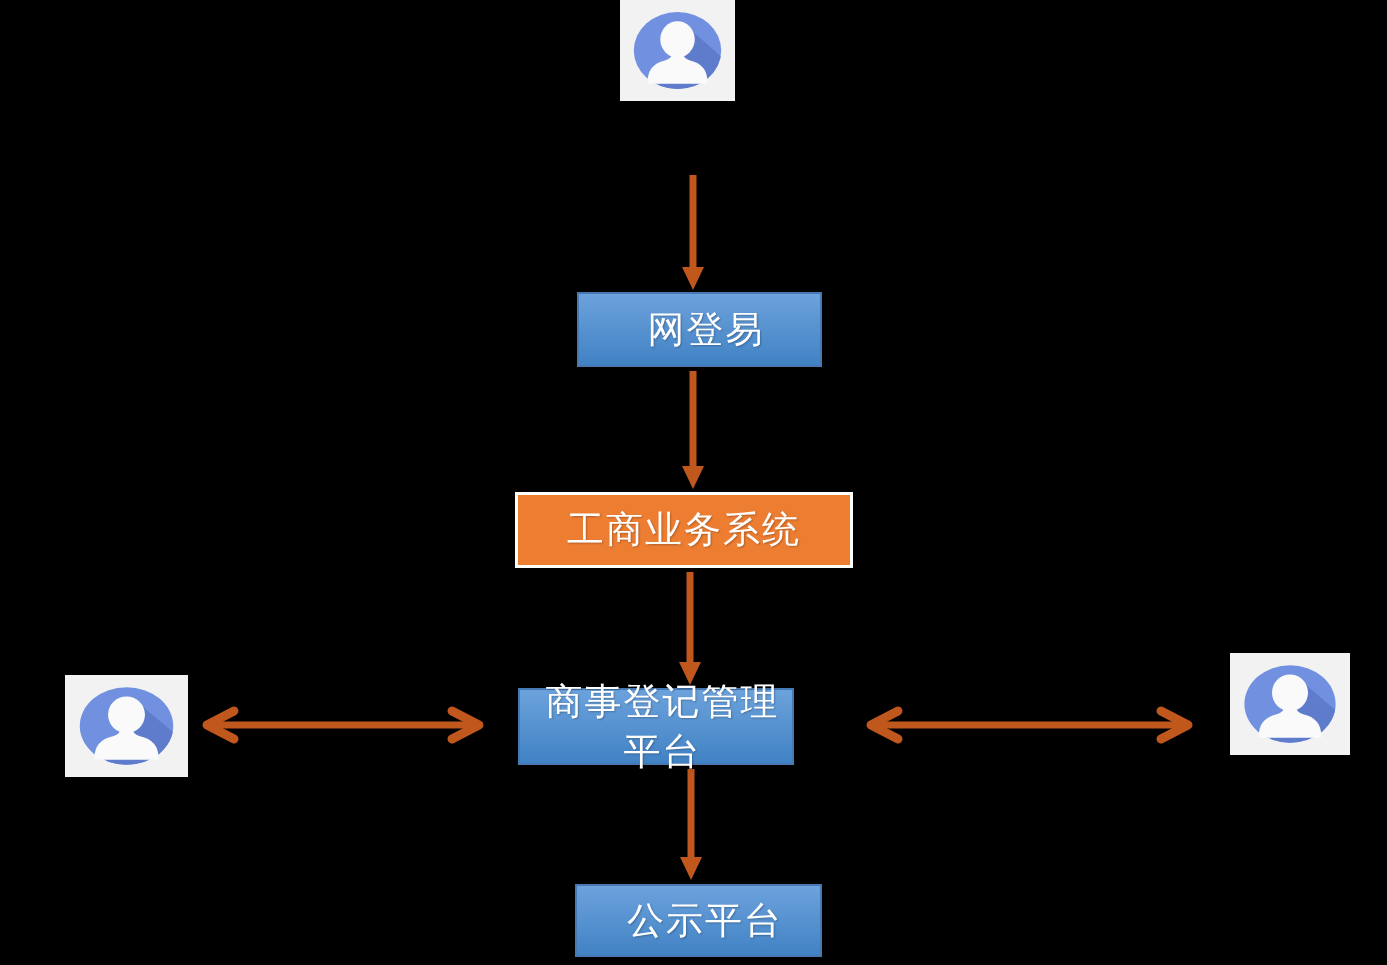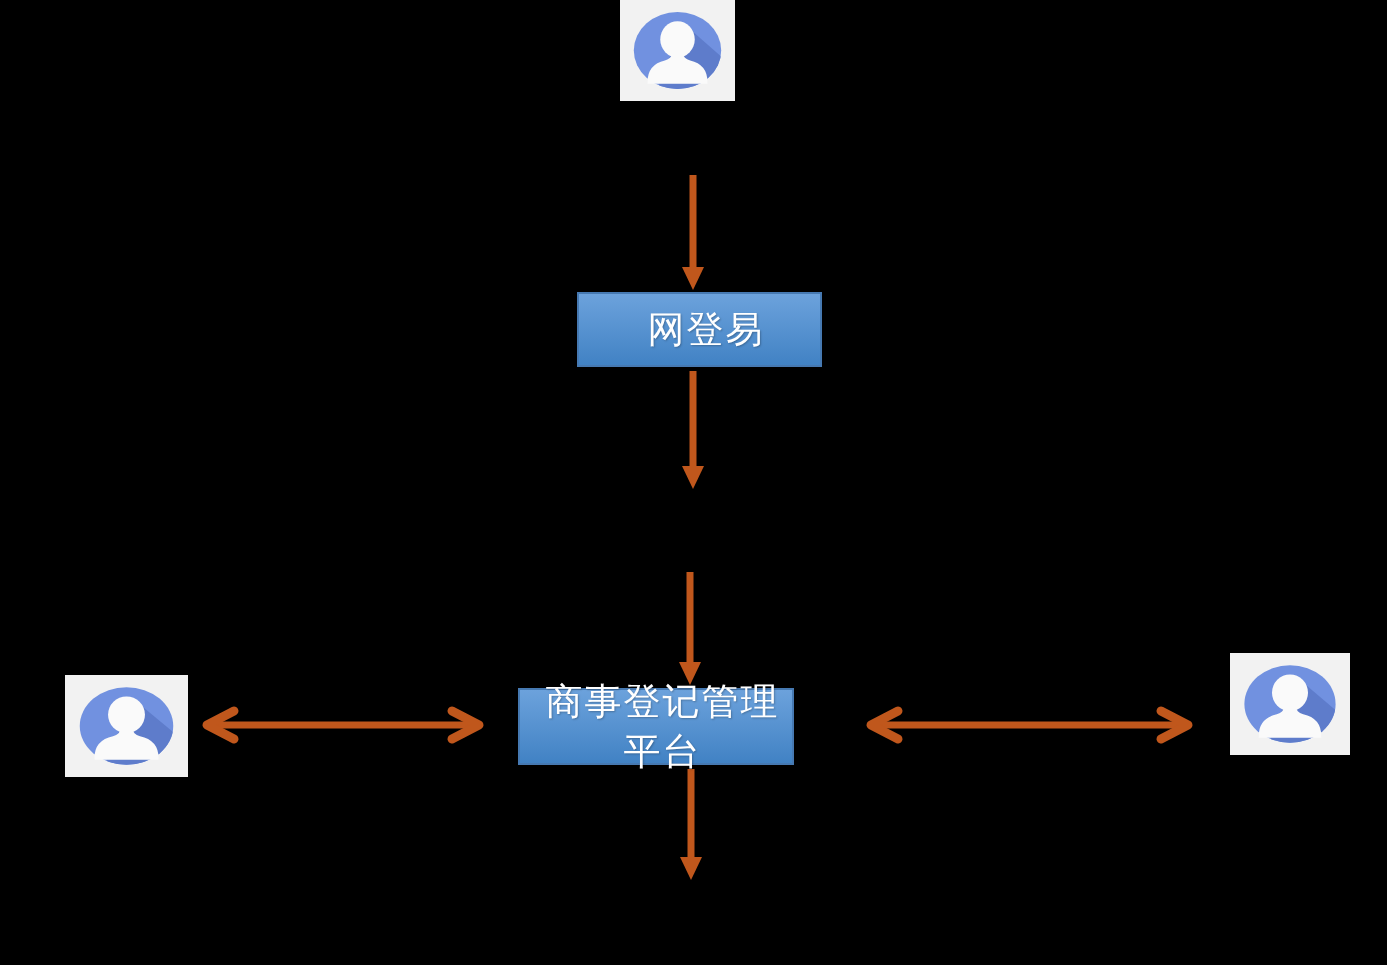--- a/index.html
+++ b/index.html
@@ -112,6 +112,9 @@
     <span>网登易</span>
   </div>
 
+  <div class="node orange" style="left:515px; top:492px; width:338px; height:76px">
+    <span>工商业务系统</span>
+  </div>
 
   <div class="node blue" style="left:518px; top:688px; width:276px; height:77px">
     <span>商事登记管理平台</span>

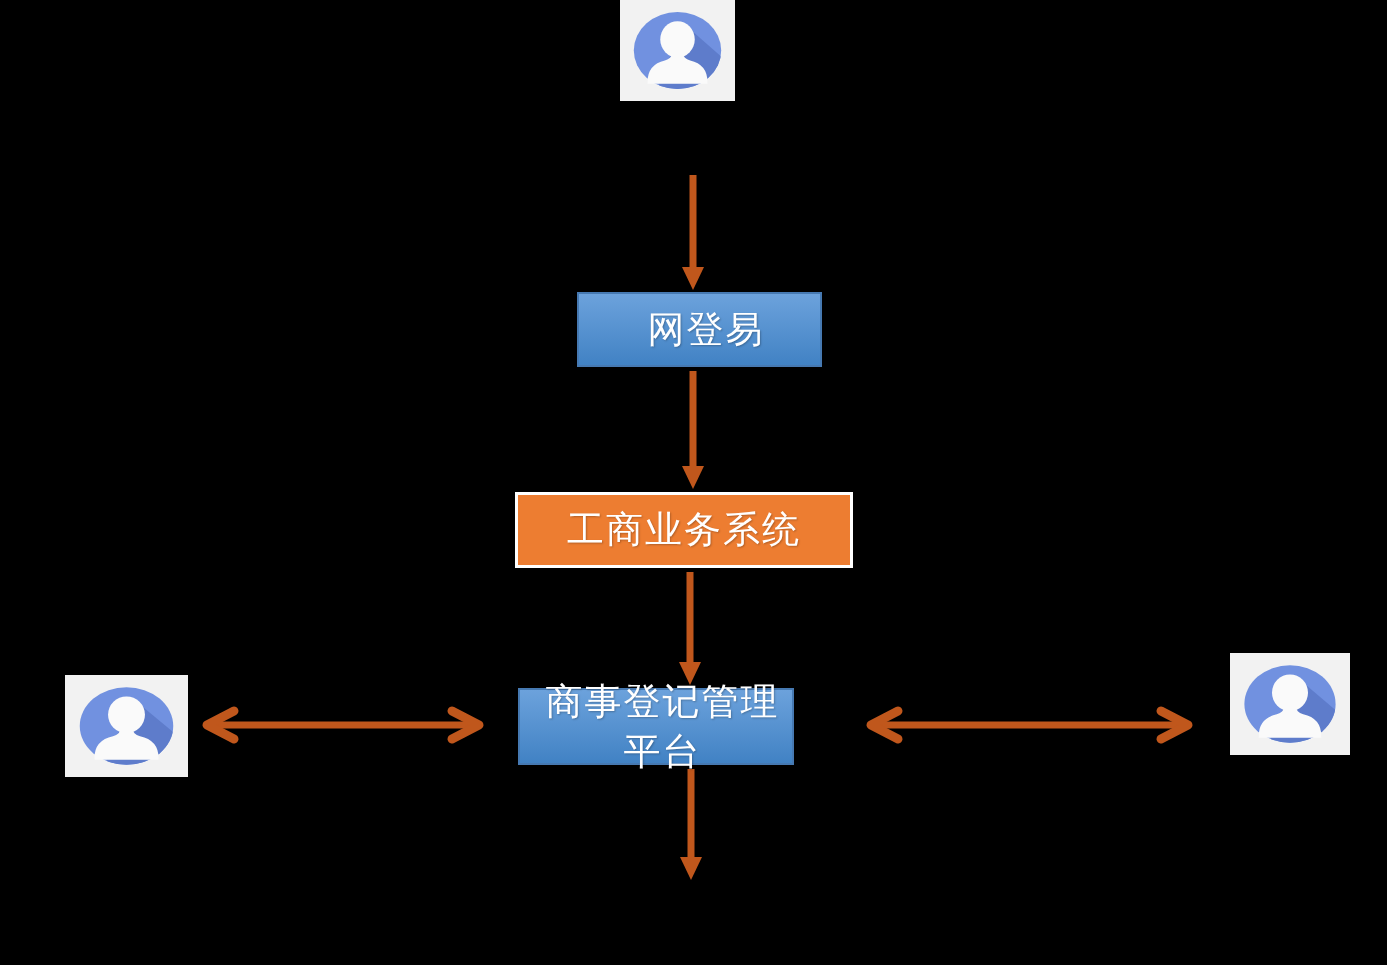--- a/index.html
+++ b/index.html
@@ -120,6 +120,9 @@
     <span>商事登记管理平台</span>
   </div>
 
+  <div class="node blue" style="left:575px; top:884px; width:247px; height:73px">
+    <span>公示平台</span>
+  </div>
 
 </div>
 

